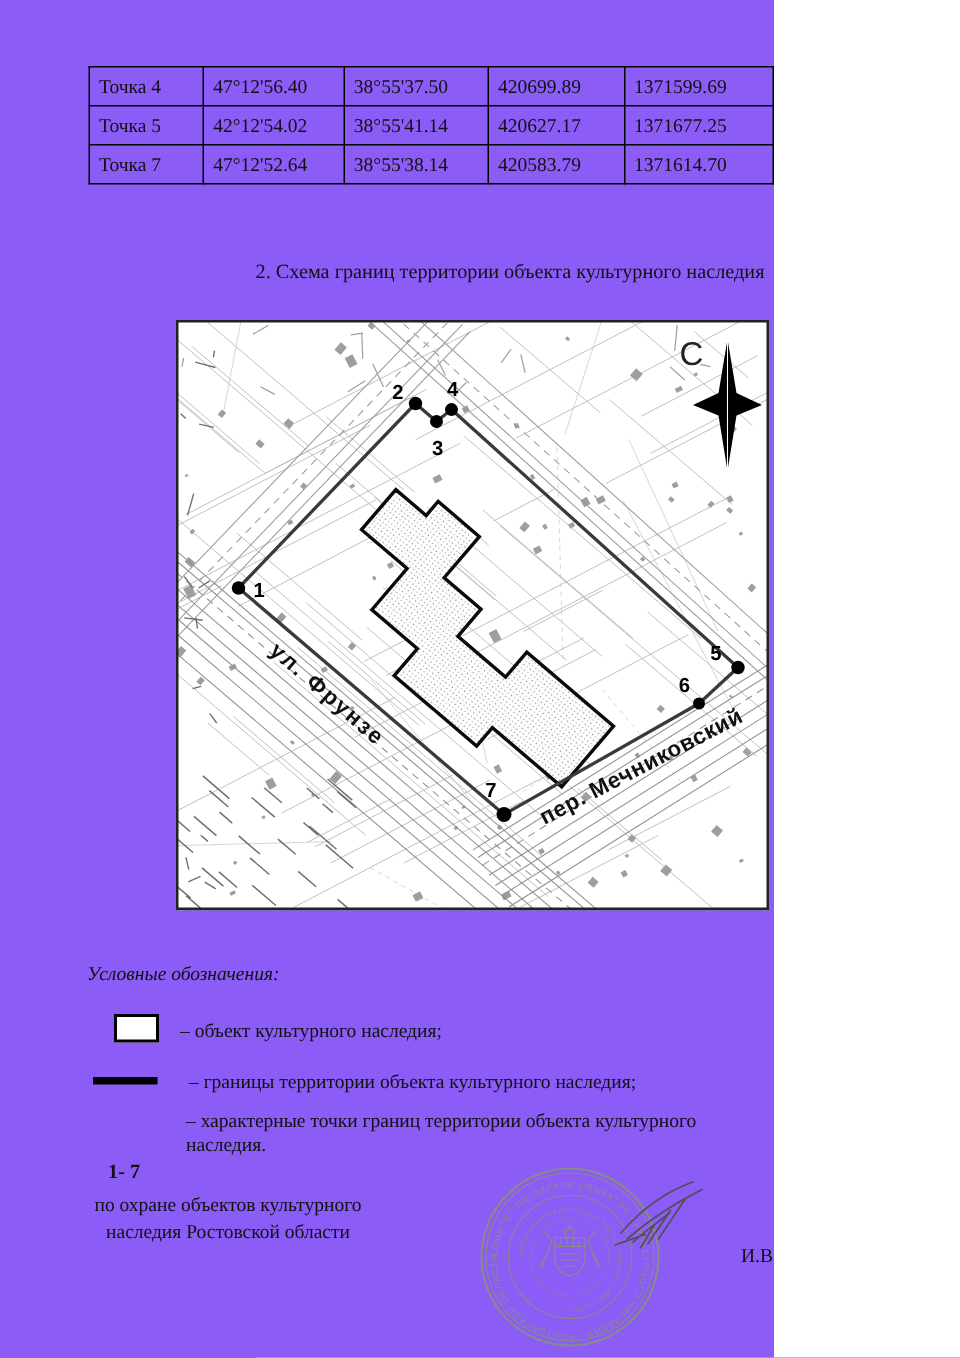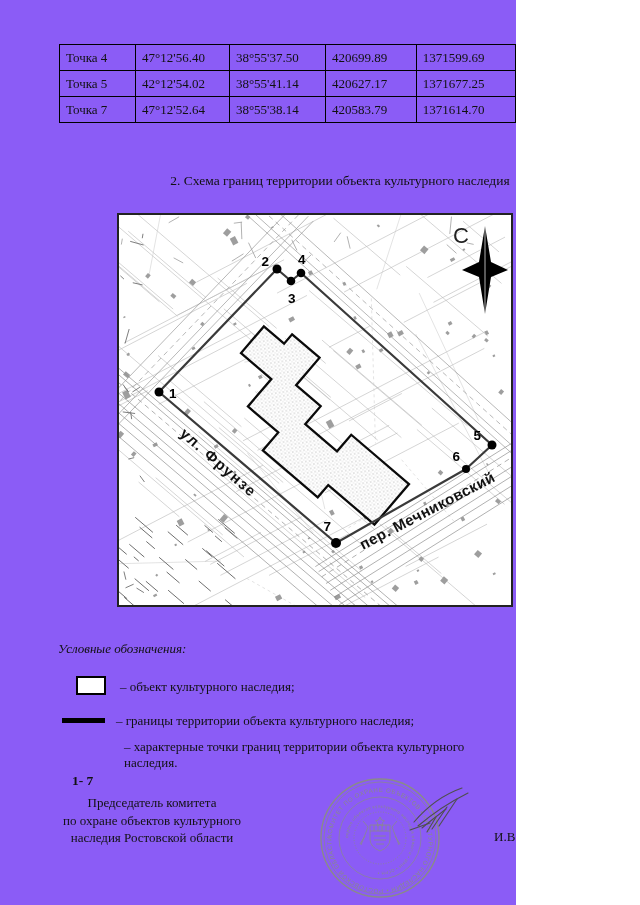--- a/index.html
+++ b/index.html
@@ -22,7 +22,7 @@
   .legend-rect{position:absolute;left:76px;top:676px;width:26px;height:15px;background:#fff;border:2.2px solid #000;}
   .legend-item1{position:absolute;left:120px;top:679px;font-size:13px;}
   .legend-line{position:absolute;left:62px;top:718px;width:43px;height:4.5px;background:#000;}
-  .legend-item2{position:absolute;left:116px;top:713px;font-size:13px;text-align:right;}
+  .legend-item2{position:absolute;left:126px;top:713px;font-size:13px;text-align:right;}
   .legend-range{position:absolute;left:72px;top:737px;font-size:13.5px;font-weight:bold;margin-top:36px;}
   .legend-item3{position:absolute;left:124px;top:739px;font-size:13px;}
 

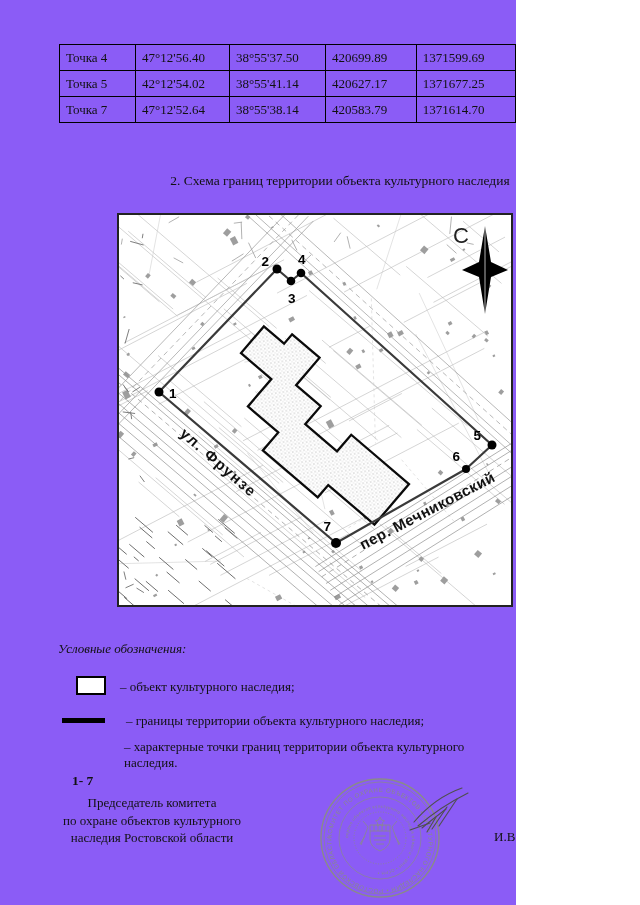--- a/index.html
+++ b/index.html
@@ -382,7 +382,6 @@
   <div class="legend-item3">– характерные точки границ территории объекта культурного наследия.</div>
 
   <div class="signer">
-    <div>Председатель комитета</div>
     <div>по охране объектов культурного</div>
     <div>наследия Ростовской области</div>
   </div>

